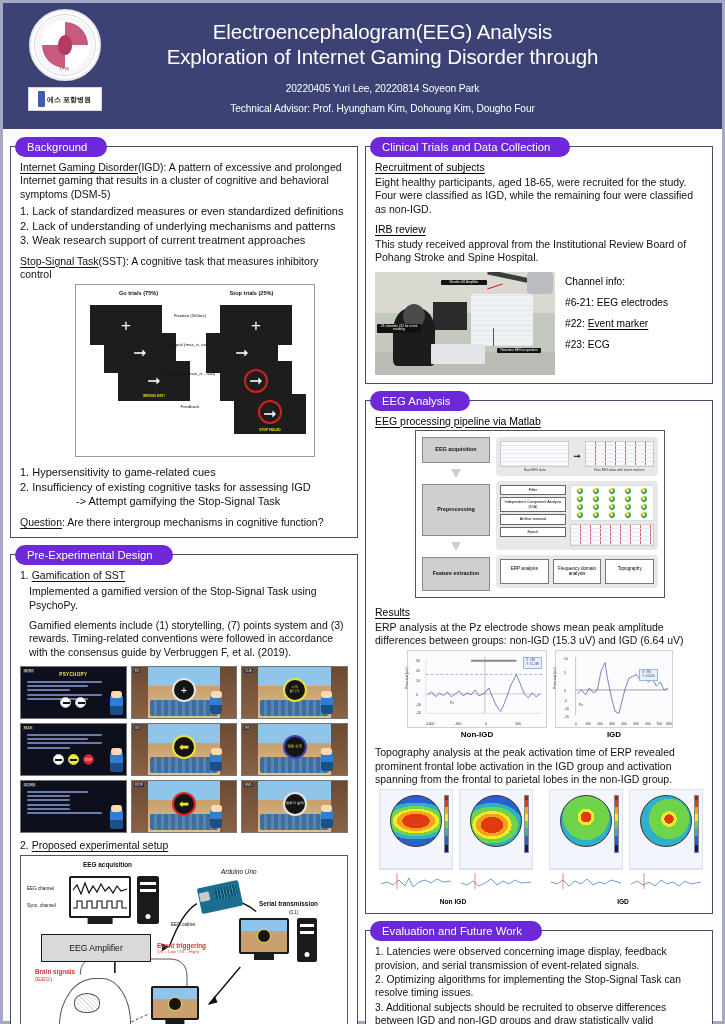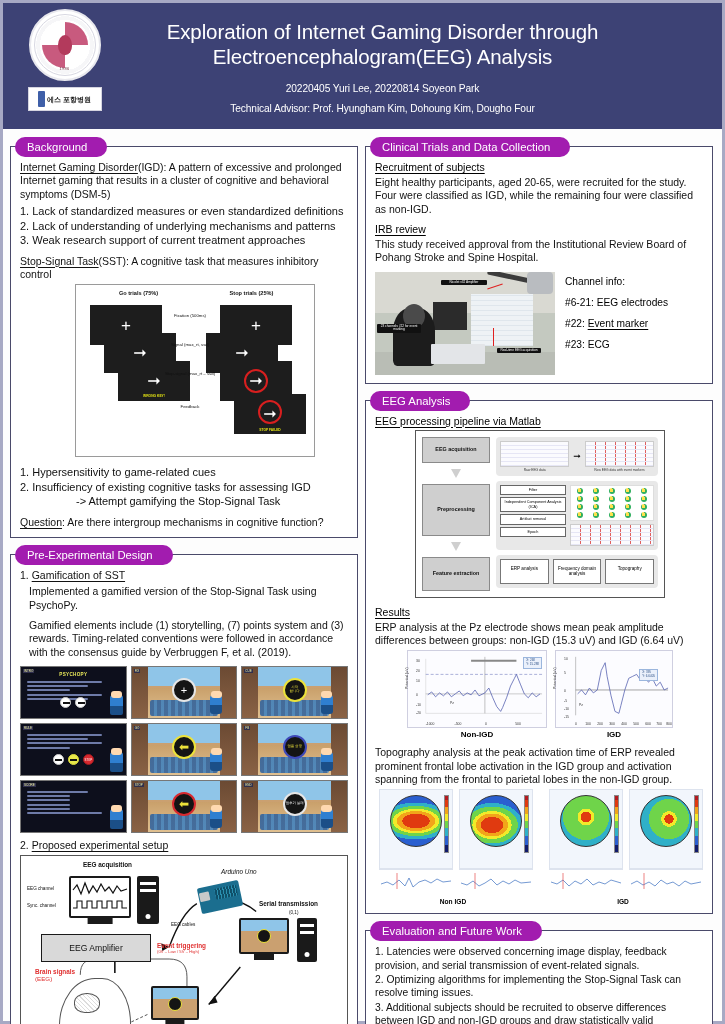--- a/index.html
+++ b/index.html
@@ -259,8 +259,8 @@
       </div>
     </div>
     <div class="title-wrap">
+      <div class="title">Electroencephalogram(EEG) Analysis</div>
       <div class="title">Exploration of Internet Gaming Disorder through</div>
-      <div class="title">Electroencephalogram(EEG) Analysis</div>
       <div class="authors">20220405 Yuri Lee, 20220814 Soyeon Park</div>
       <div class="advisor">Technical Advisor: Prof. Hyungham Kim, Dohoung Kim, Dougho Four</div>
     </div>

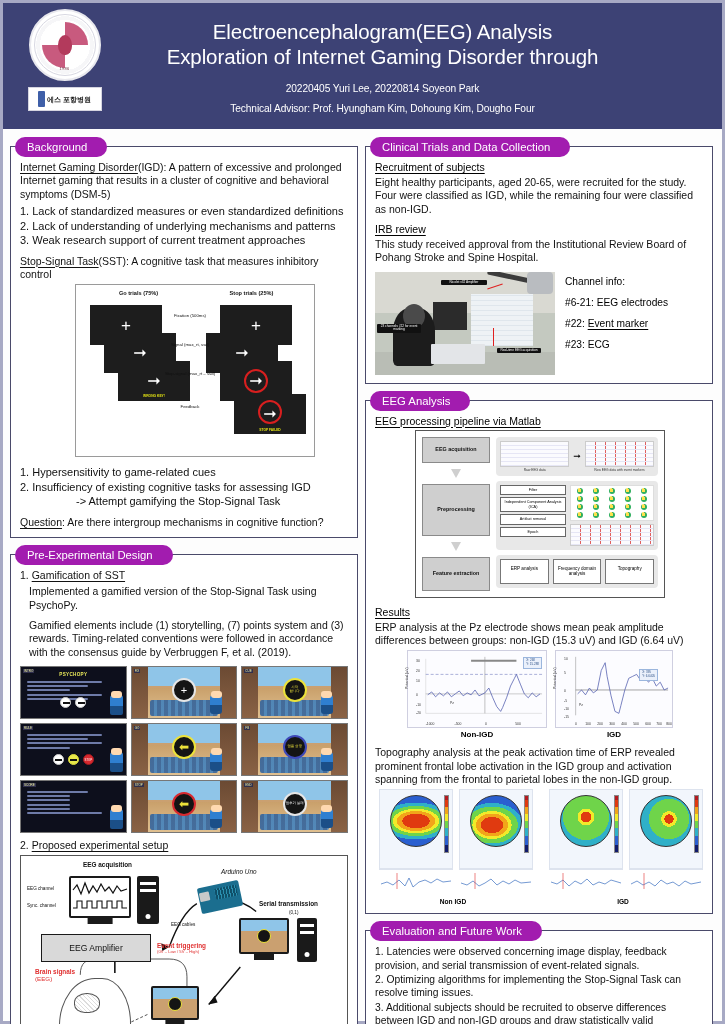--- a/index.html
+++ b/index.html
@@ -74,7 +74,7 @@
   .section { position: relative; padding-top: 9px; }
   .sec-head {
     position: absolute; left: 5px; top: 0; z-index: 3;
-    background: #a21caf; color: #fff;
+    background: #6d28d9; color: #fff;
     border-radius: 11px;
     padding: 3px 20px 3px 12px;
     font-size: 11.3px; line-height: 1.25;

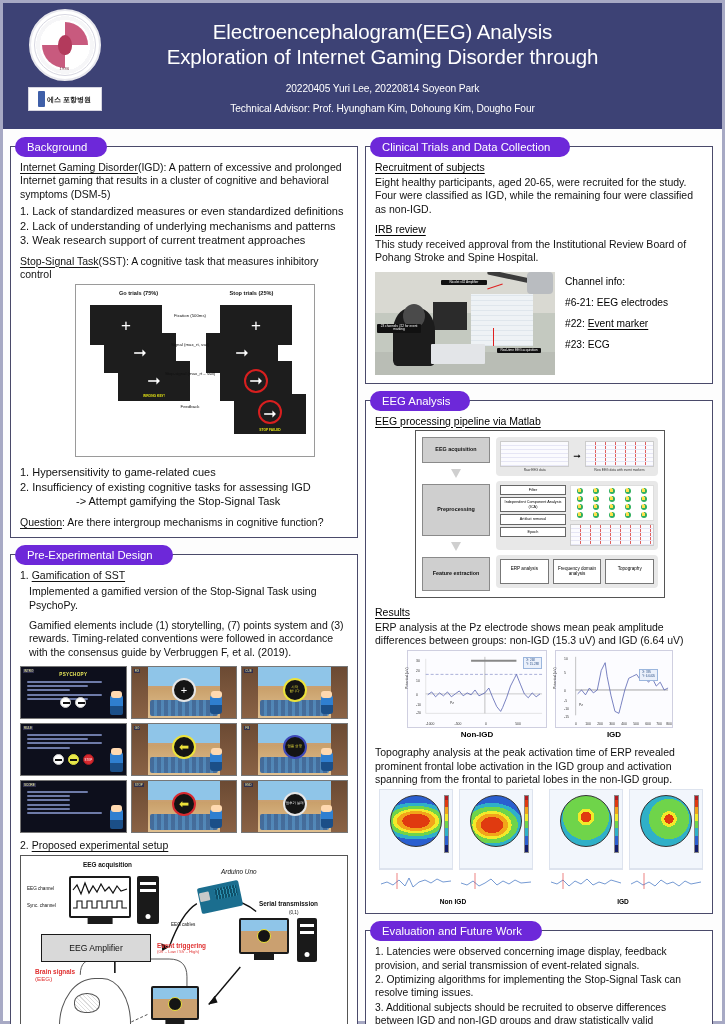--- a/index.html
+++ b/index.html
@@ -547,7 +547,7 @@
         <div class="sec-head">Clinical Trials and Data Collection</div>
         <div class="sec-body">
           <span class="sub-h">Recruitment of subjects</span>
-          <div class="p">Eight healthy participants, aged 20-65, were recruited for the study. Four were classified as IGD, while the remaining four were classified as non-IGD.</div>
+          <div class="p">Eight healthy participants, aged 18-65, were recruited for the study. Four were classified as IGD, while the remaining four were classified as non-IGD.</div>
           <span class="sub-h">IRB review</span>
           <div class="p">This study received approval from the Institutional Review Board of Pohang Stroke and Spine Hospital.</div>
 

